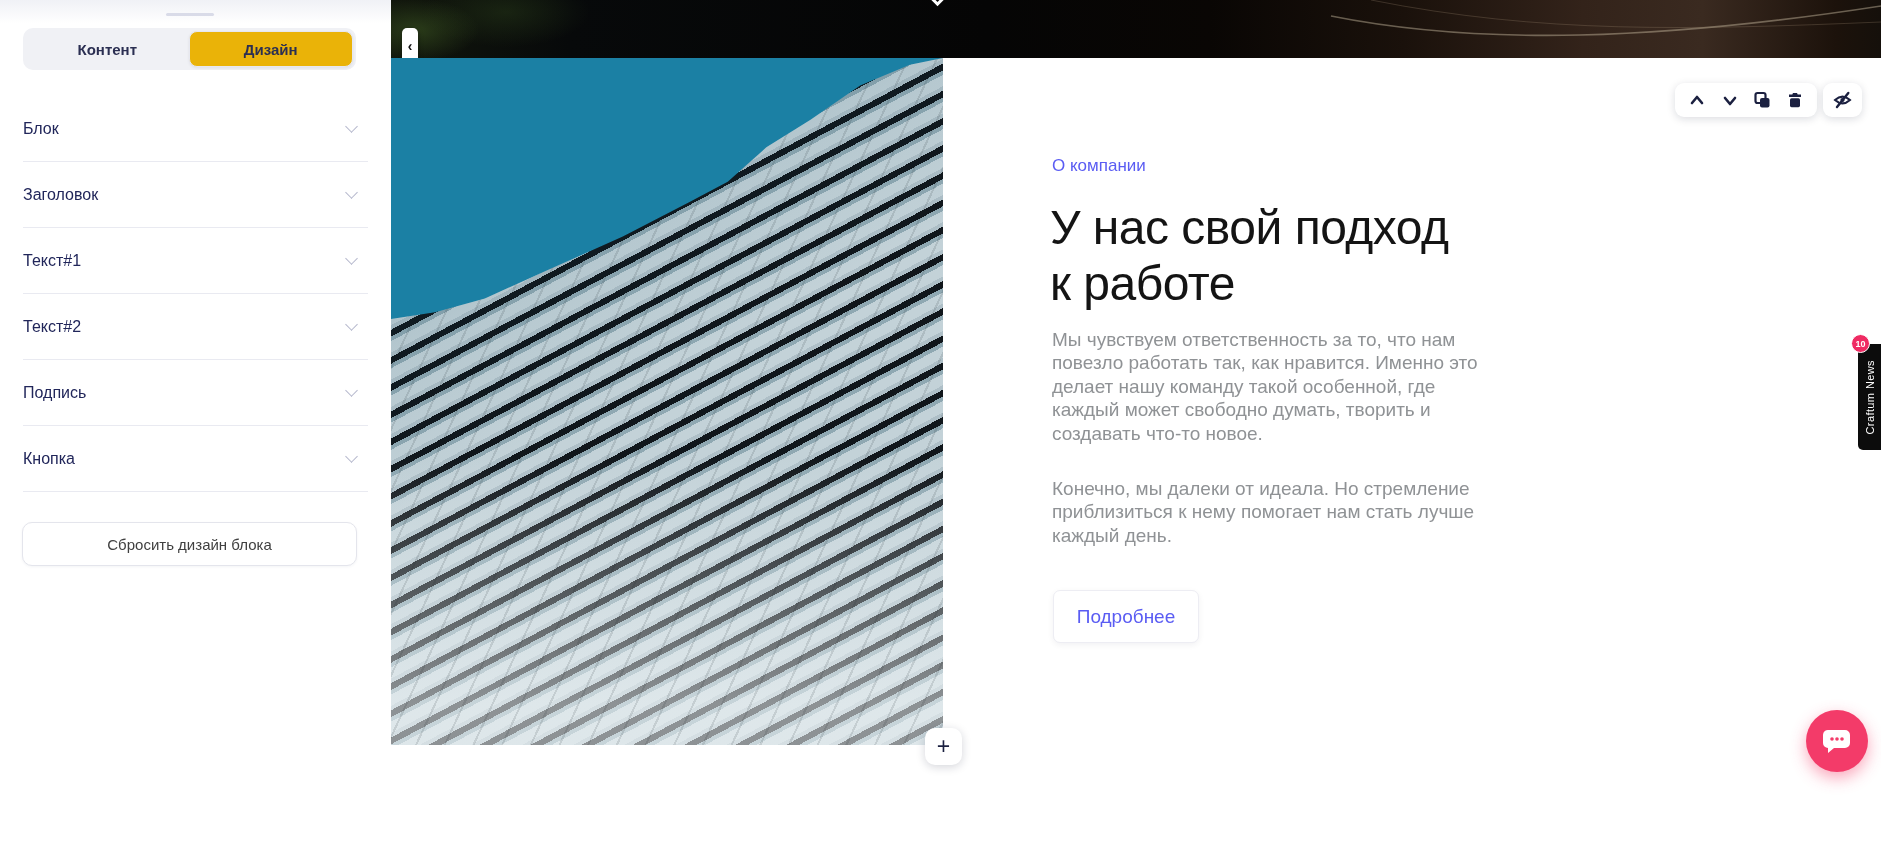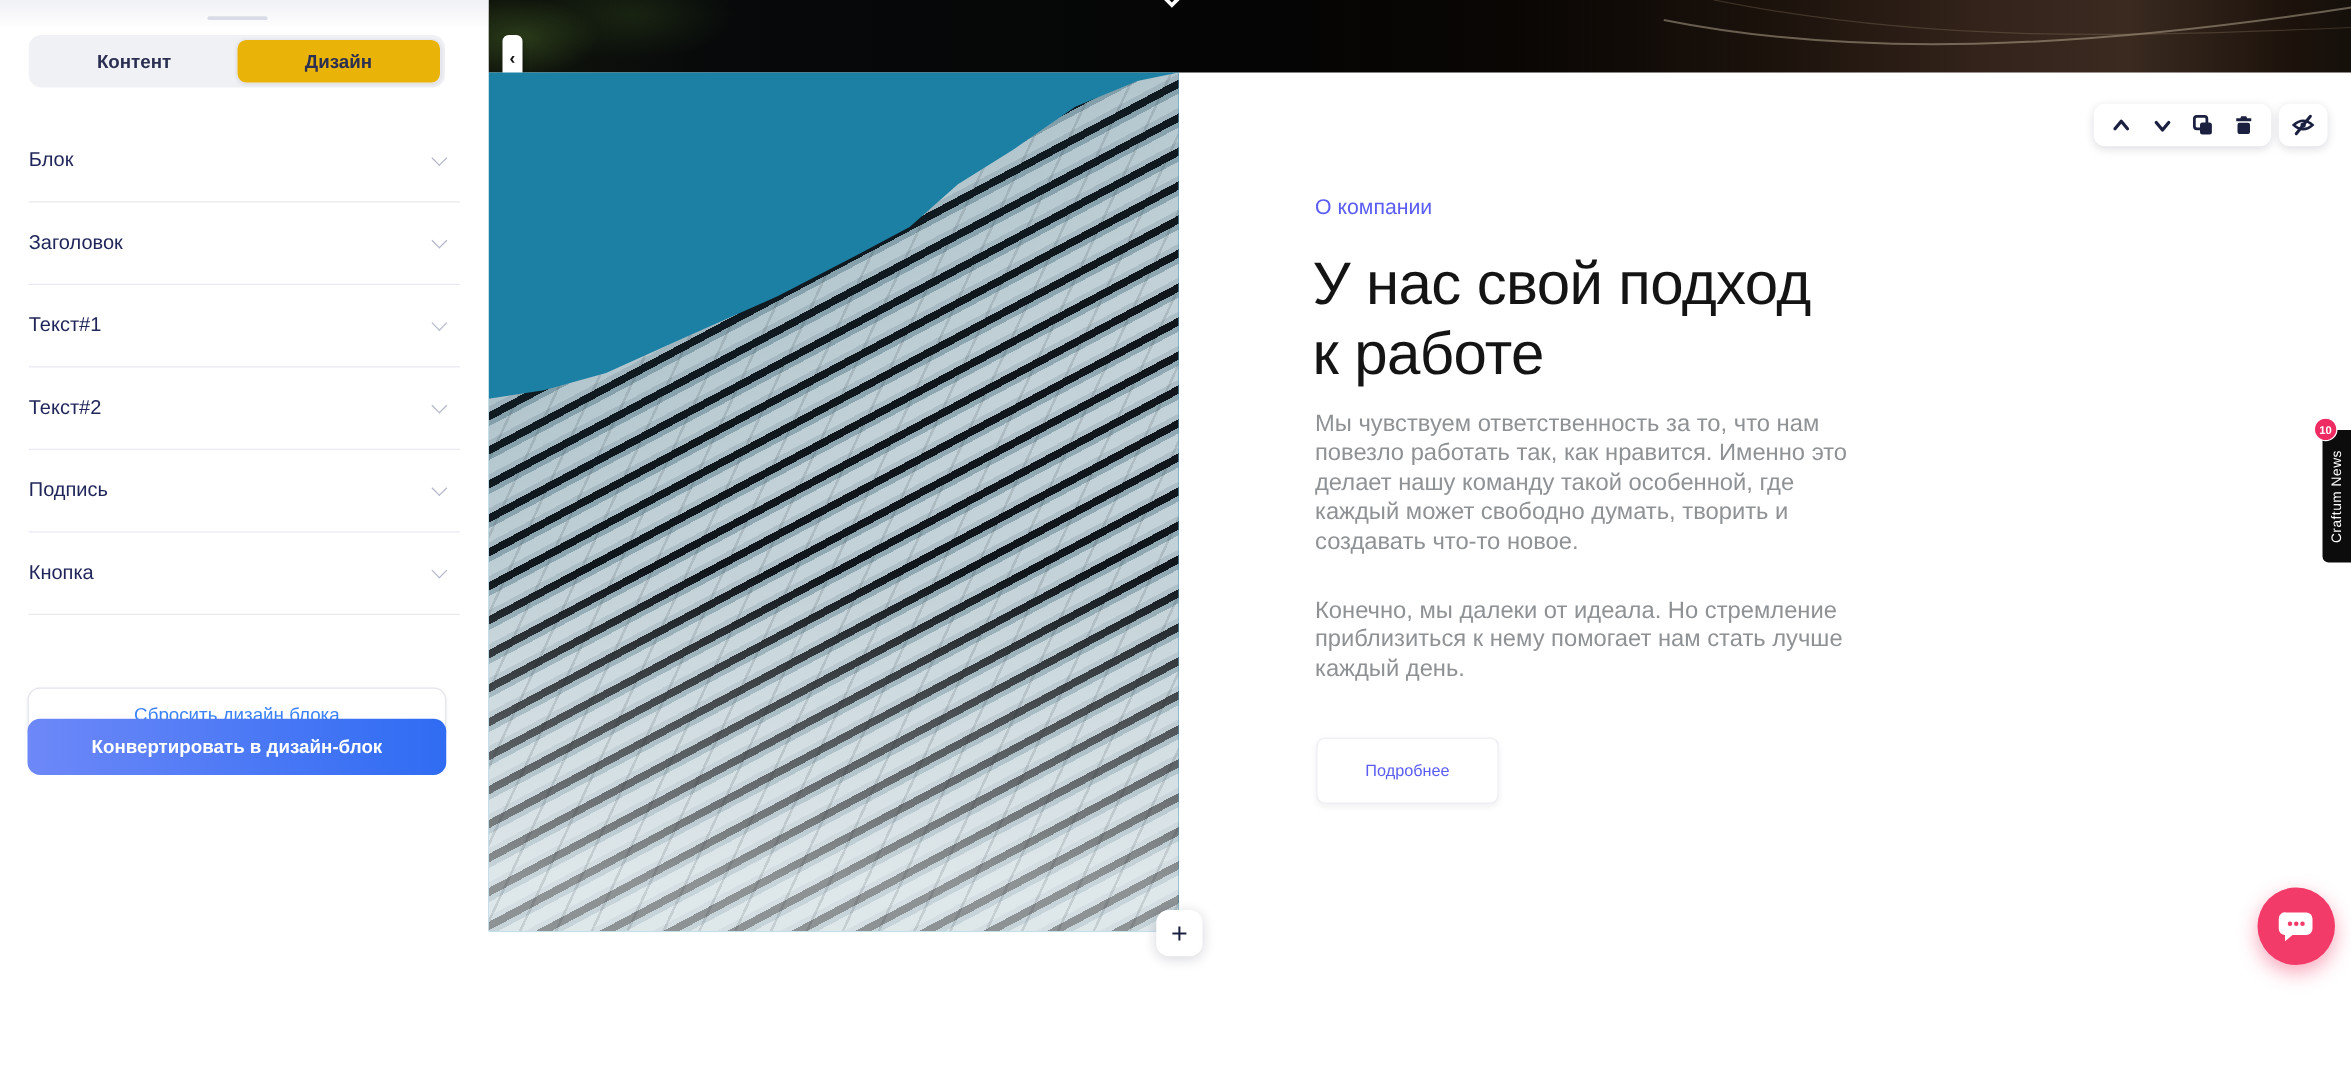--- a/index.html
+++ b/index.html
@@ -18,7 +18,7 @@
   .section-row { height:66px; border-bottom:1px solid #e9eaf1; display:flex; align-items:center; justify-content:space-between; cursor:pointer; }
   .section-label { font-size:16px; color:#21265a; }
   .chev { width:9px; height:9px; border-right:1.8px solid #b4b7cc; border-bottom:1.8px solid #b4b7cc; transform:rotate(45deg); margin-right:12px; margin-top:-4px; }
-  .reset-btn { position:absolute; left:22px; top:522px; width:335px; height:44px; background:#fff; border:1px solid #e4e5ec; border-radius:10px; color:#3b82f6; font-family:inherit; font-size:15px; cursor:pointer; box-shadow:0 1px 3px rgba(20,30,70,.05);margin-top:28px; }
+  .reset-btn { position:absolute; left:22px; top:522px; width:335px; height:44px; background:#fff; border:1px solid #e4e5ec; border-radius:10px; color:#404040; font-family:inherit; font-size:15px; cursor:pointer; box-shadow:0 1px 3px rgba(20,30,70,.05); }
   .convert-btn { position:absolute; left:22px; top:575px; width:335px; height:45px; border:none; border-radius:10px;
     background:linear-gradient(90deg,#6d88f8 0%,#2f6cf3 100%); color:#fff; font-family:inherit; font-size:15px; font-weight:700; cursor:pointer; }
 

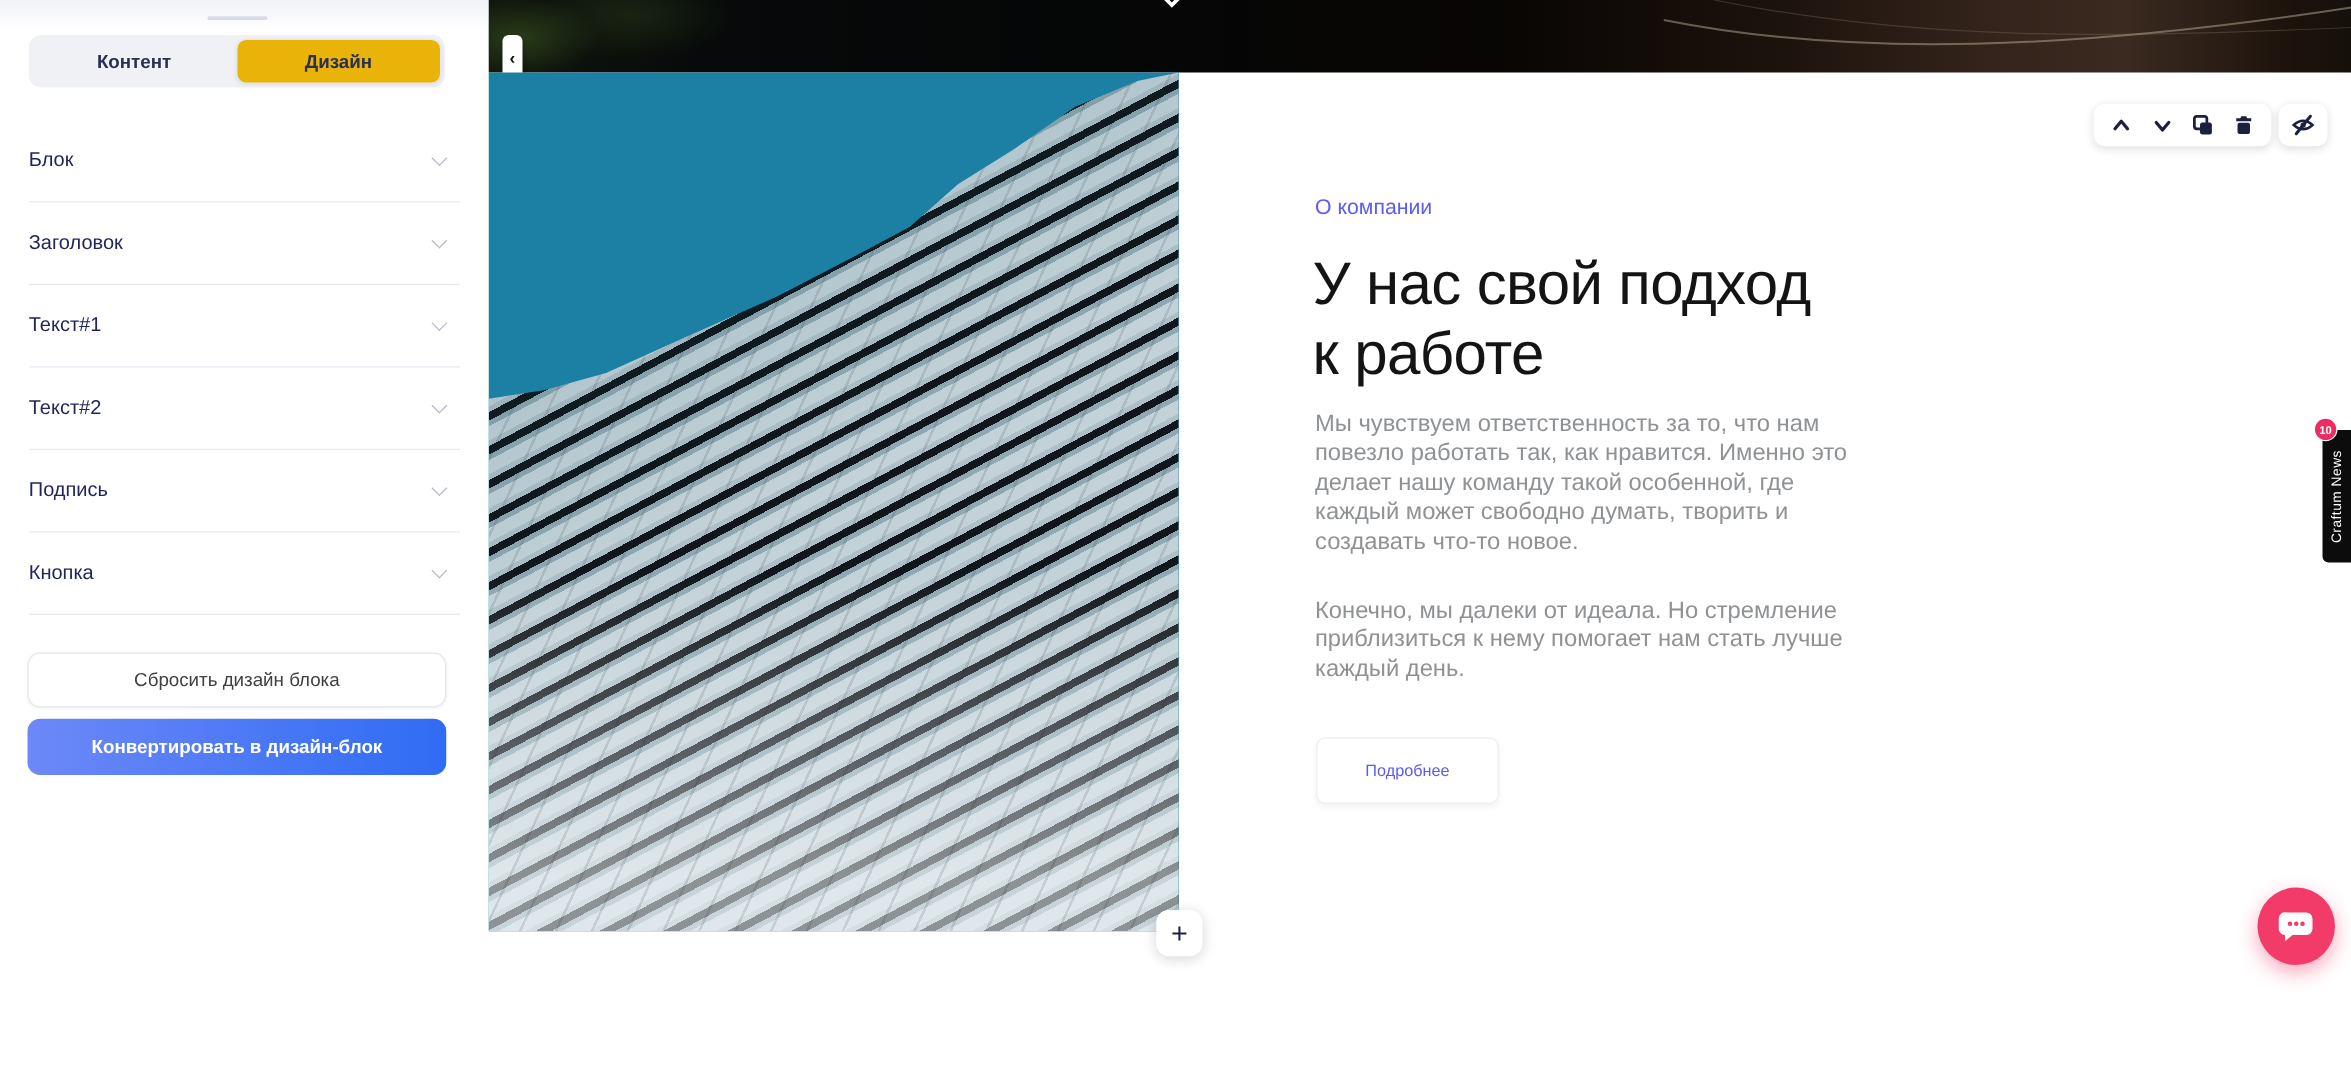--- a/index.html
+++ b/index.html
@@ -111,7 +111,6 @@
       </div>
     </div>
     <button class="reset-btn">Сбросить дизайн блока</button>
-    <button class="convert-btn">Конвертировать в дизайн-блок</button>
   </aside>
 
   <main class="canvas">

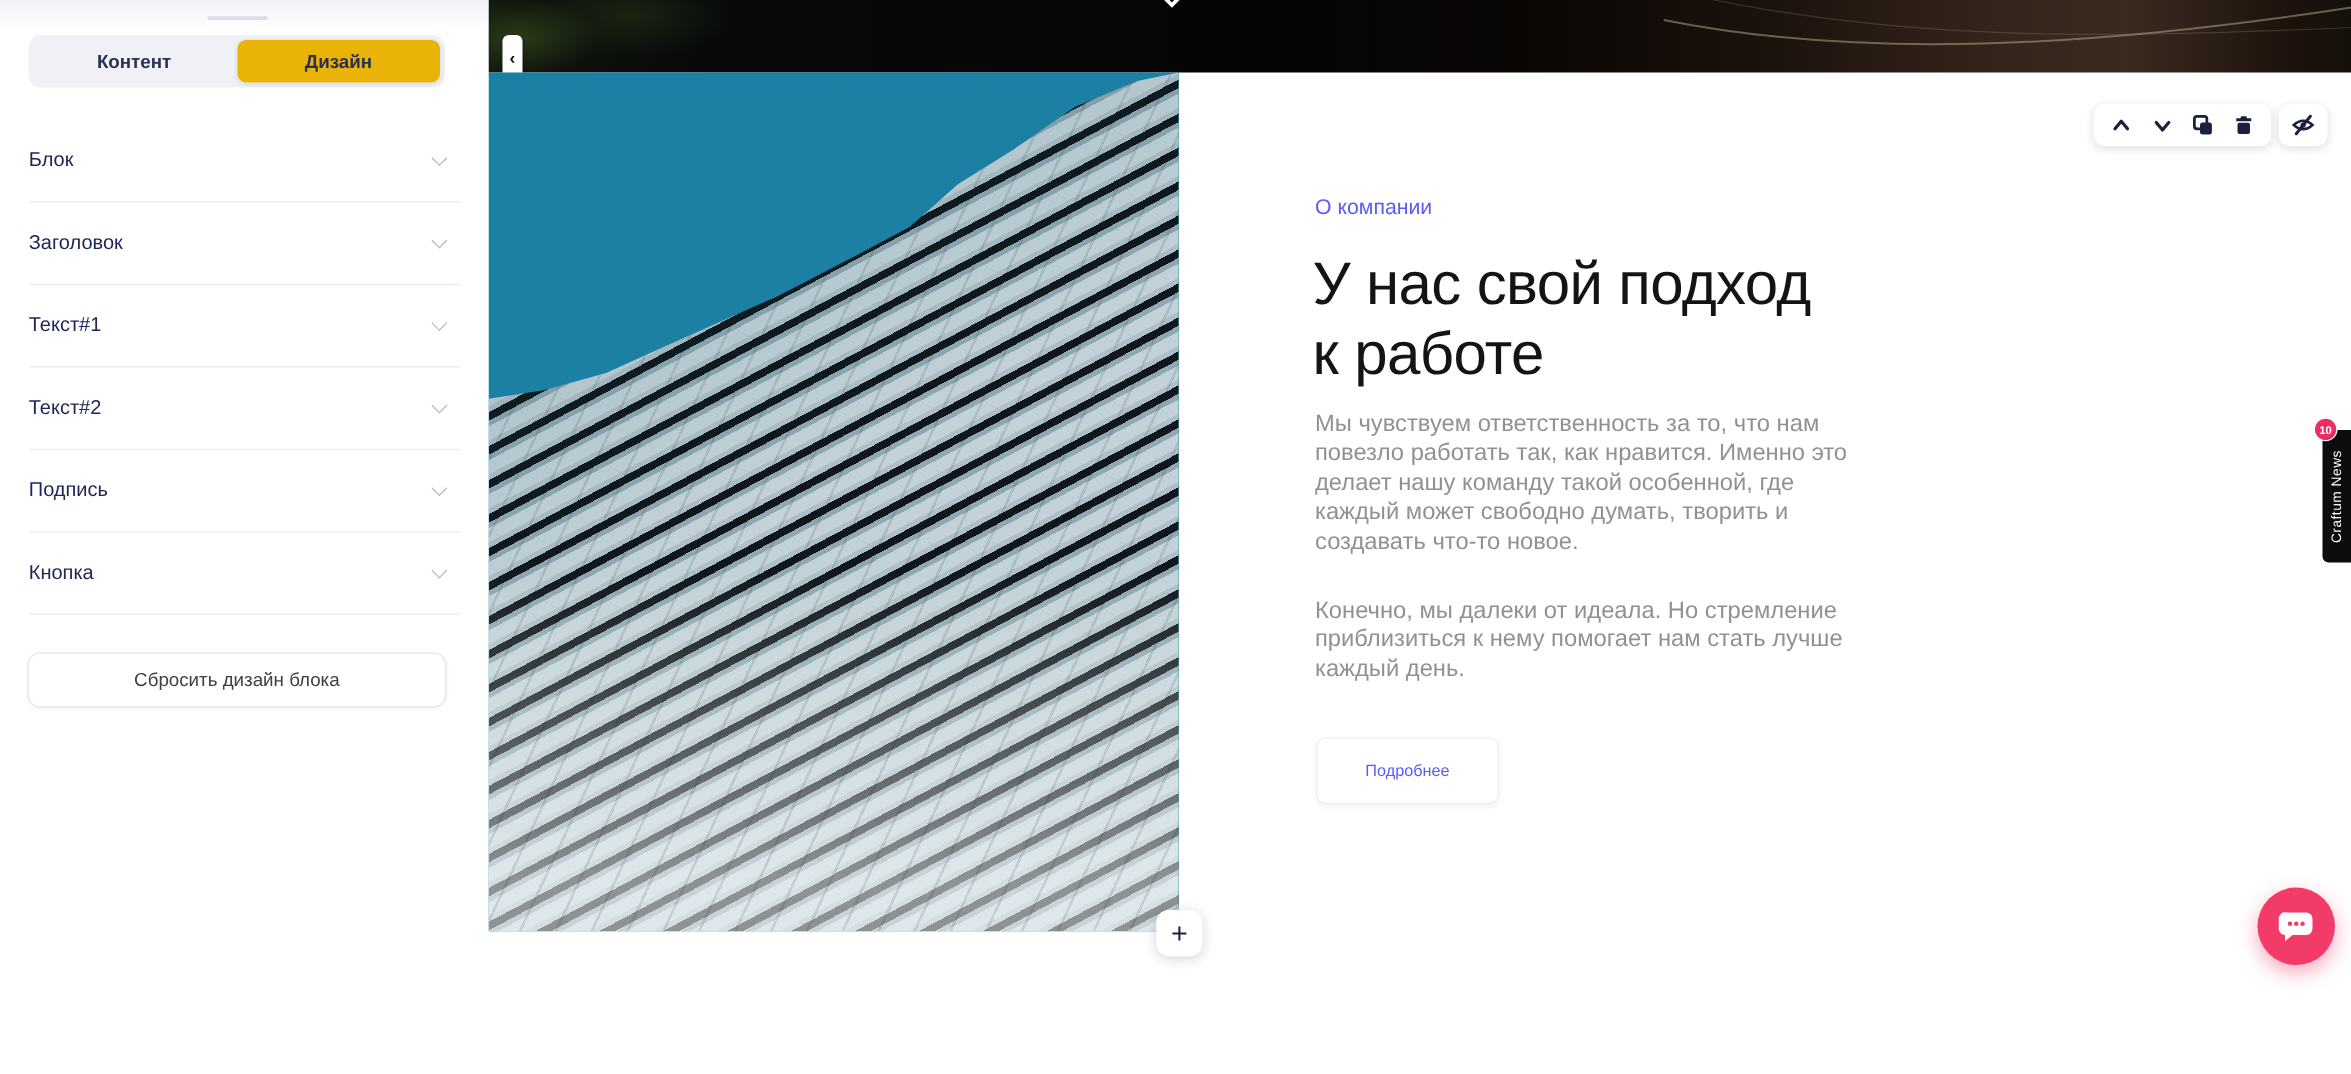--- a/index.html
+++ b/index.html
@@ -52,7 +52,7 @@
   .p1 { top:328px; }
   .p2 { top:477px; }
   .more-btn { position:absolute; left:662px; top:590px; width:146px; height:53px; background:#fff; border:1px solid #ededf3; border-radius:7px;
-    color:#5a5cf3; font-family:inherit; font-size:13px; cursor:pointer; box-shadow:0 2px 6px rgba(20,20,50,.06); }
+    color:#5a5cf3; font-family:inherit; font-size:19px; cursor:pointer; box-shadow:0 2px 6px rgba(20,20,50,.06); }
 
   .toolbar { position:absolute; left:1284px; top:83px; width:142px; height:34px; background:#fff; border-radius:9px;
     box-shadow:0 2px 8px rgba(15,20,50,.15); display:flex; align-items:center; justify-content:space-around; padding:0 6px; }

